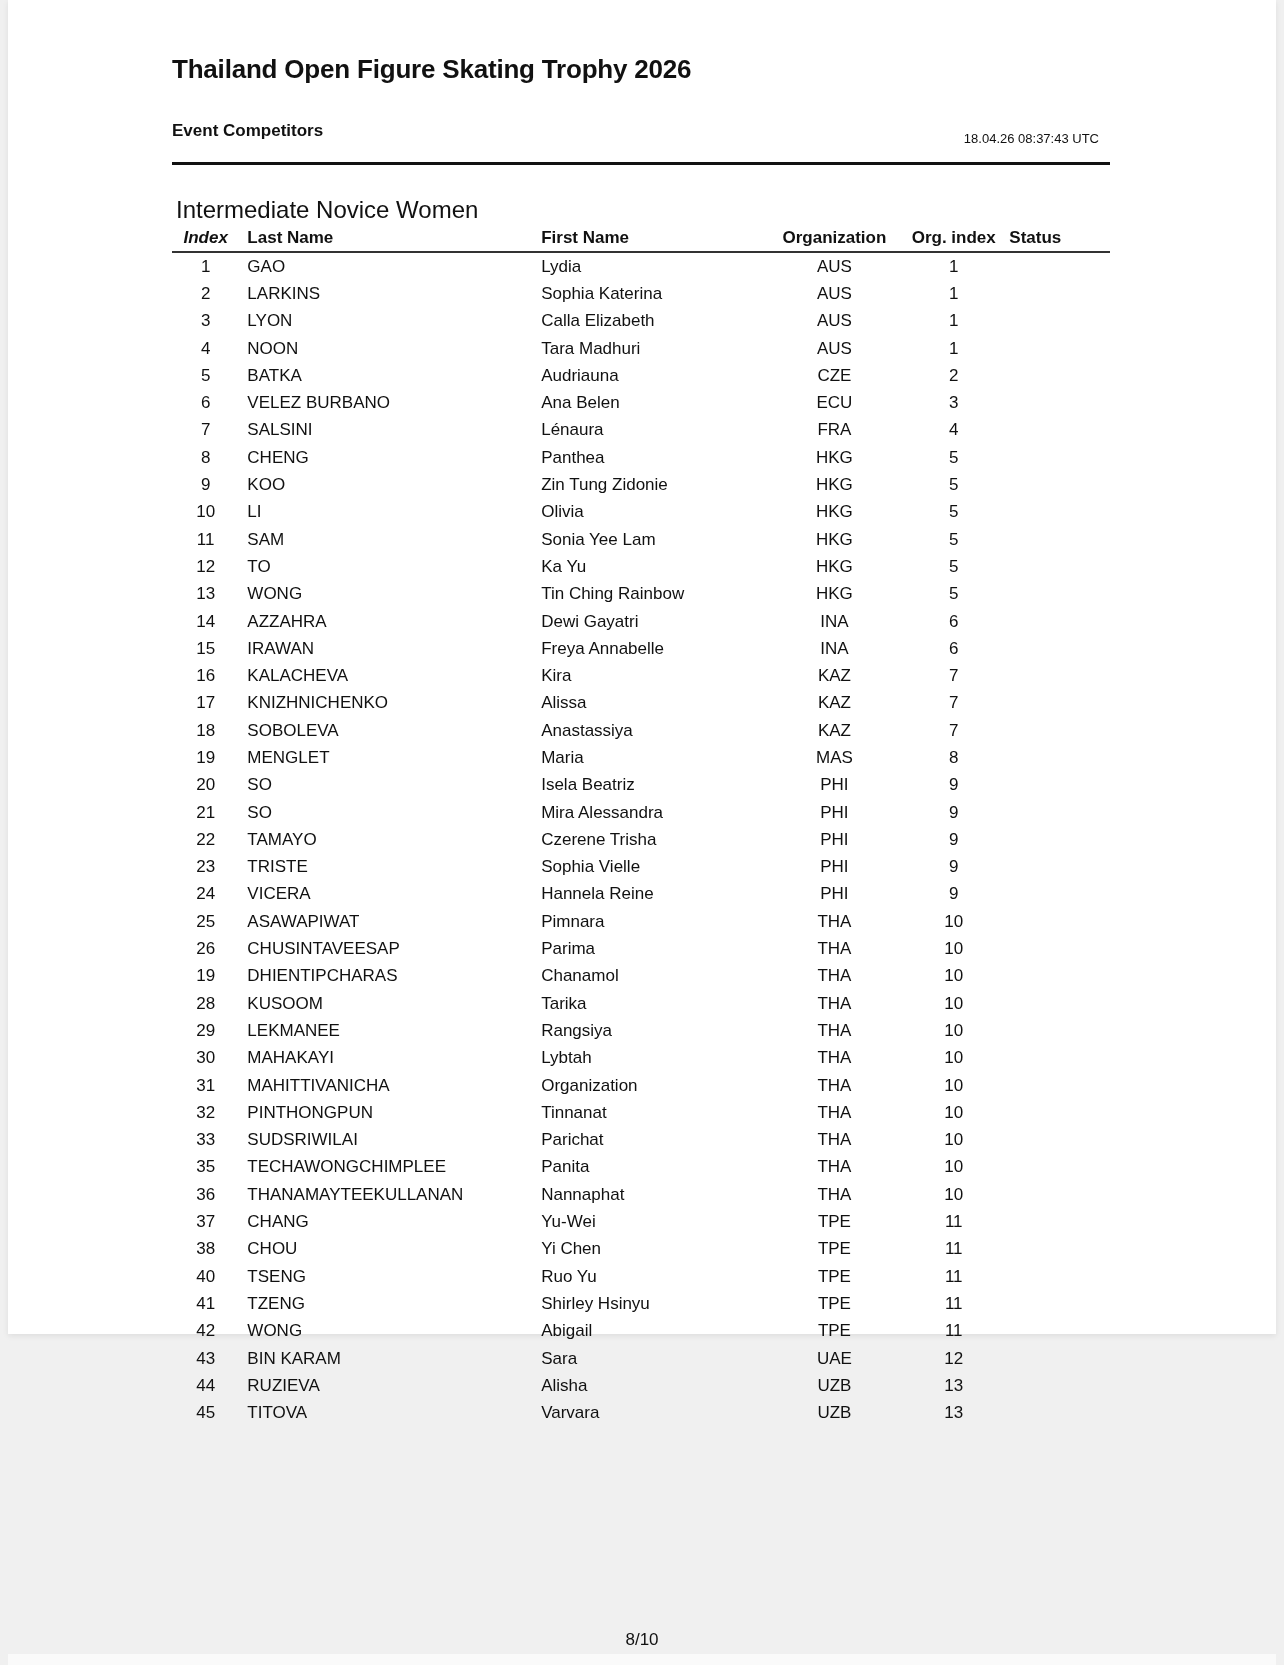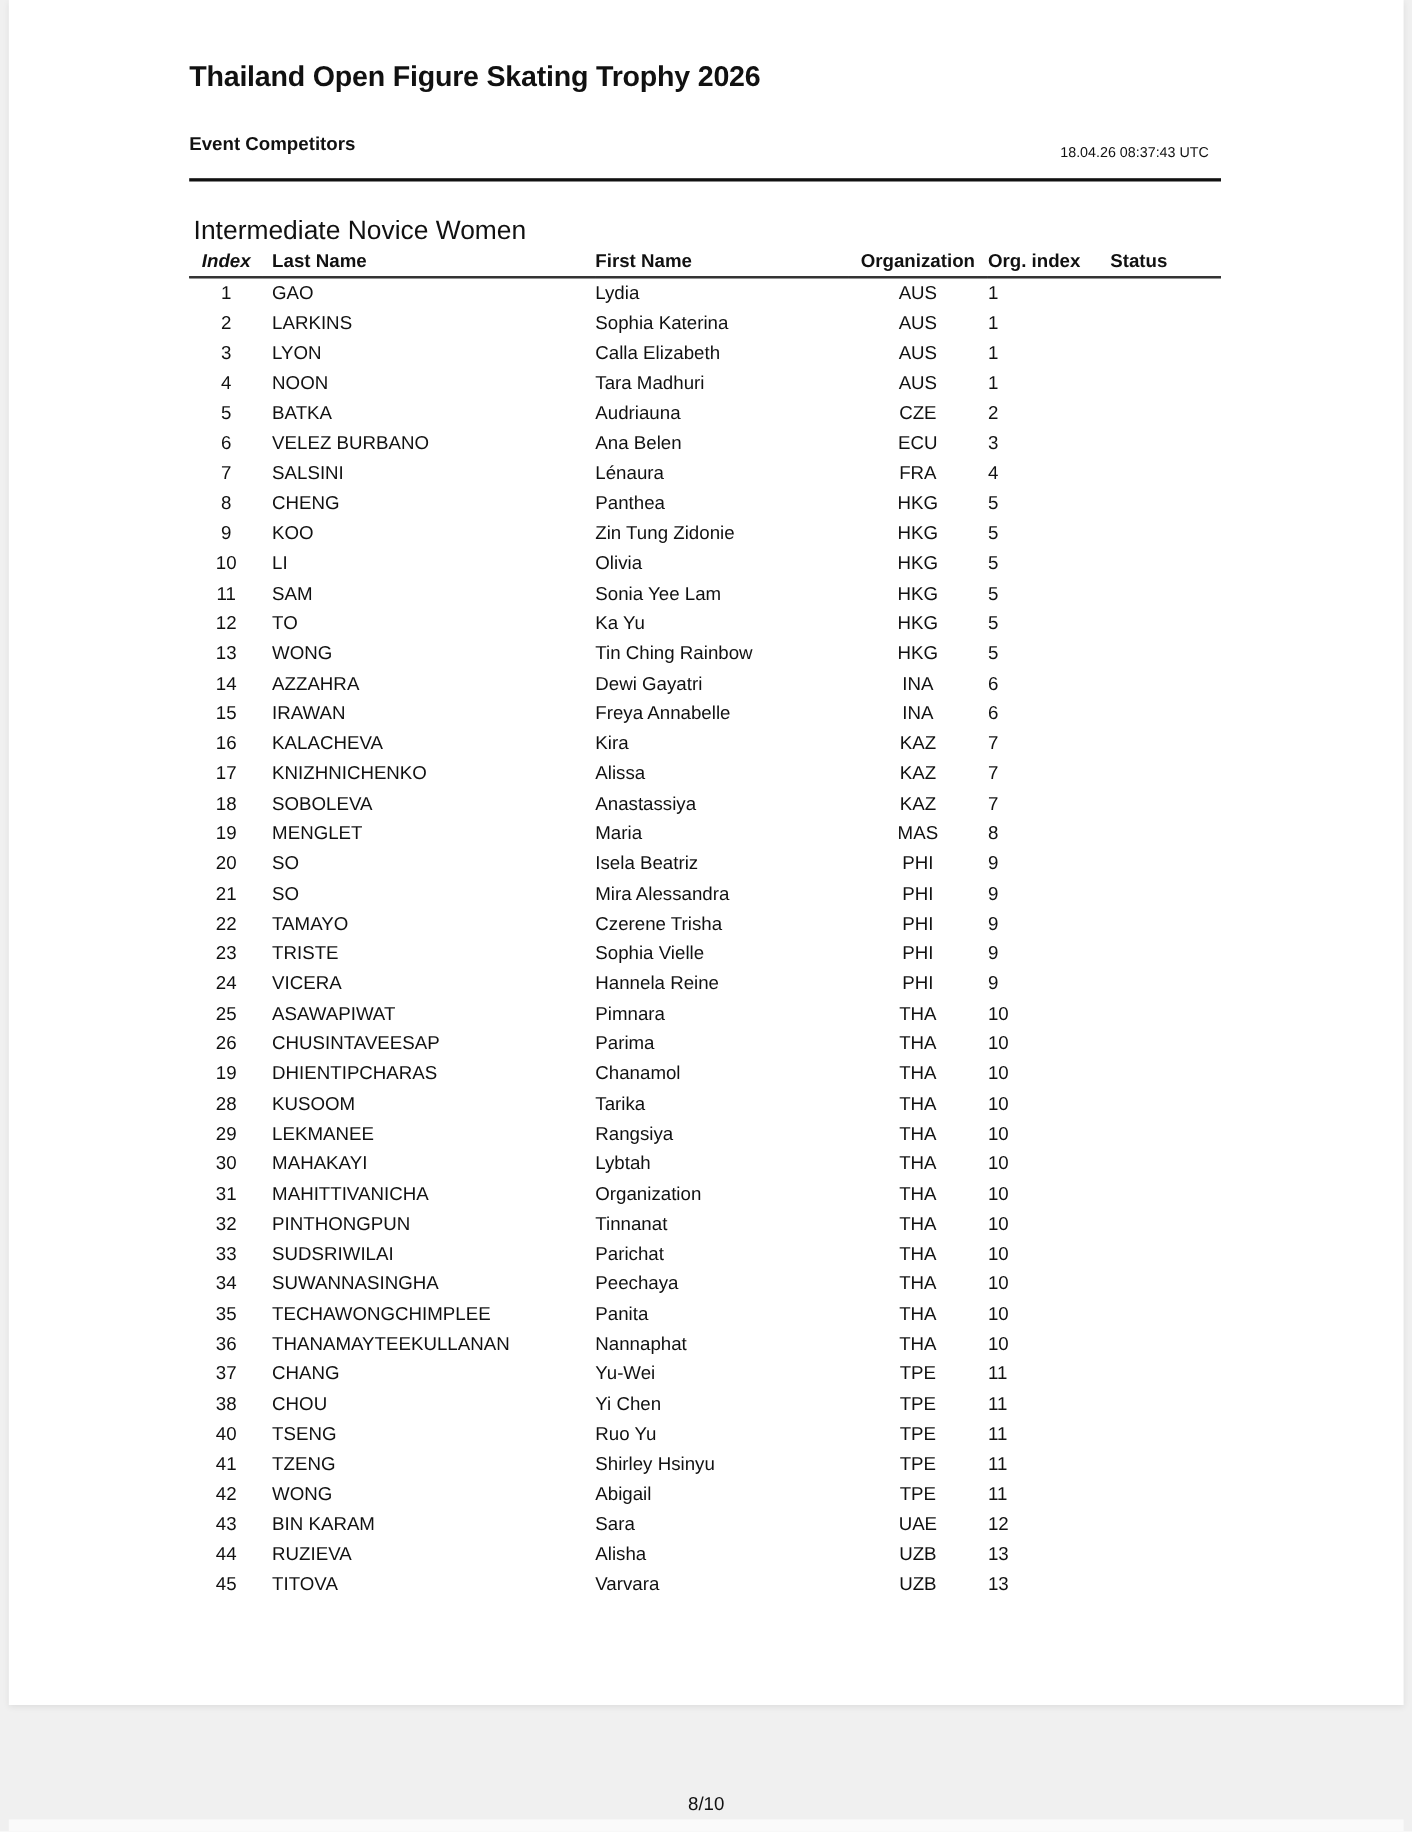--- a/index.html
+++ b/index.html
@@ -20,7 +20,7 @@
       left: 8px;
       top: 0;
       width: 1268px;
-      height: 1550px;
+      height: 1334px;
       background: #ffffff;
       box-shadow: 0 2px 6px rgba(0,0,0,0.08);
     }

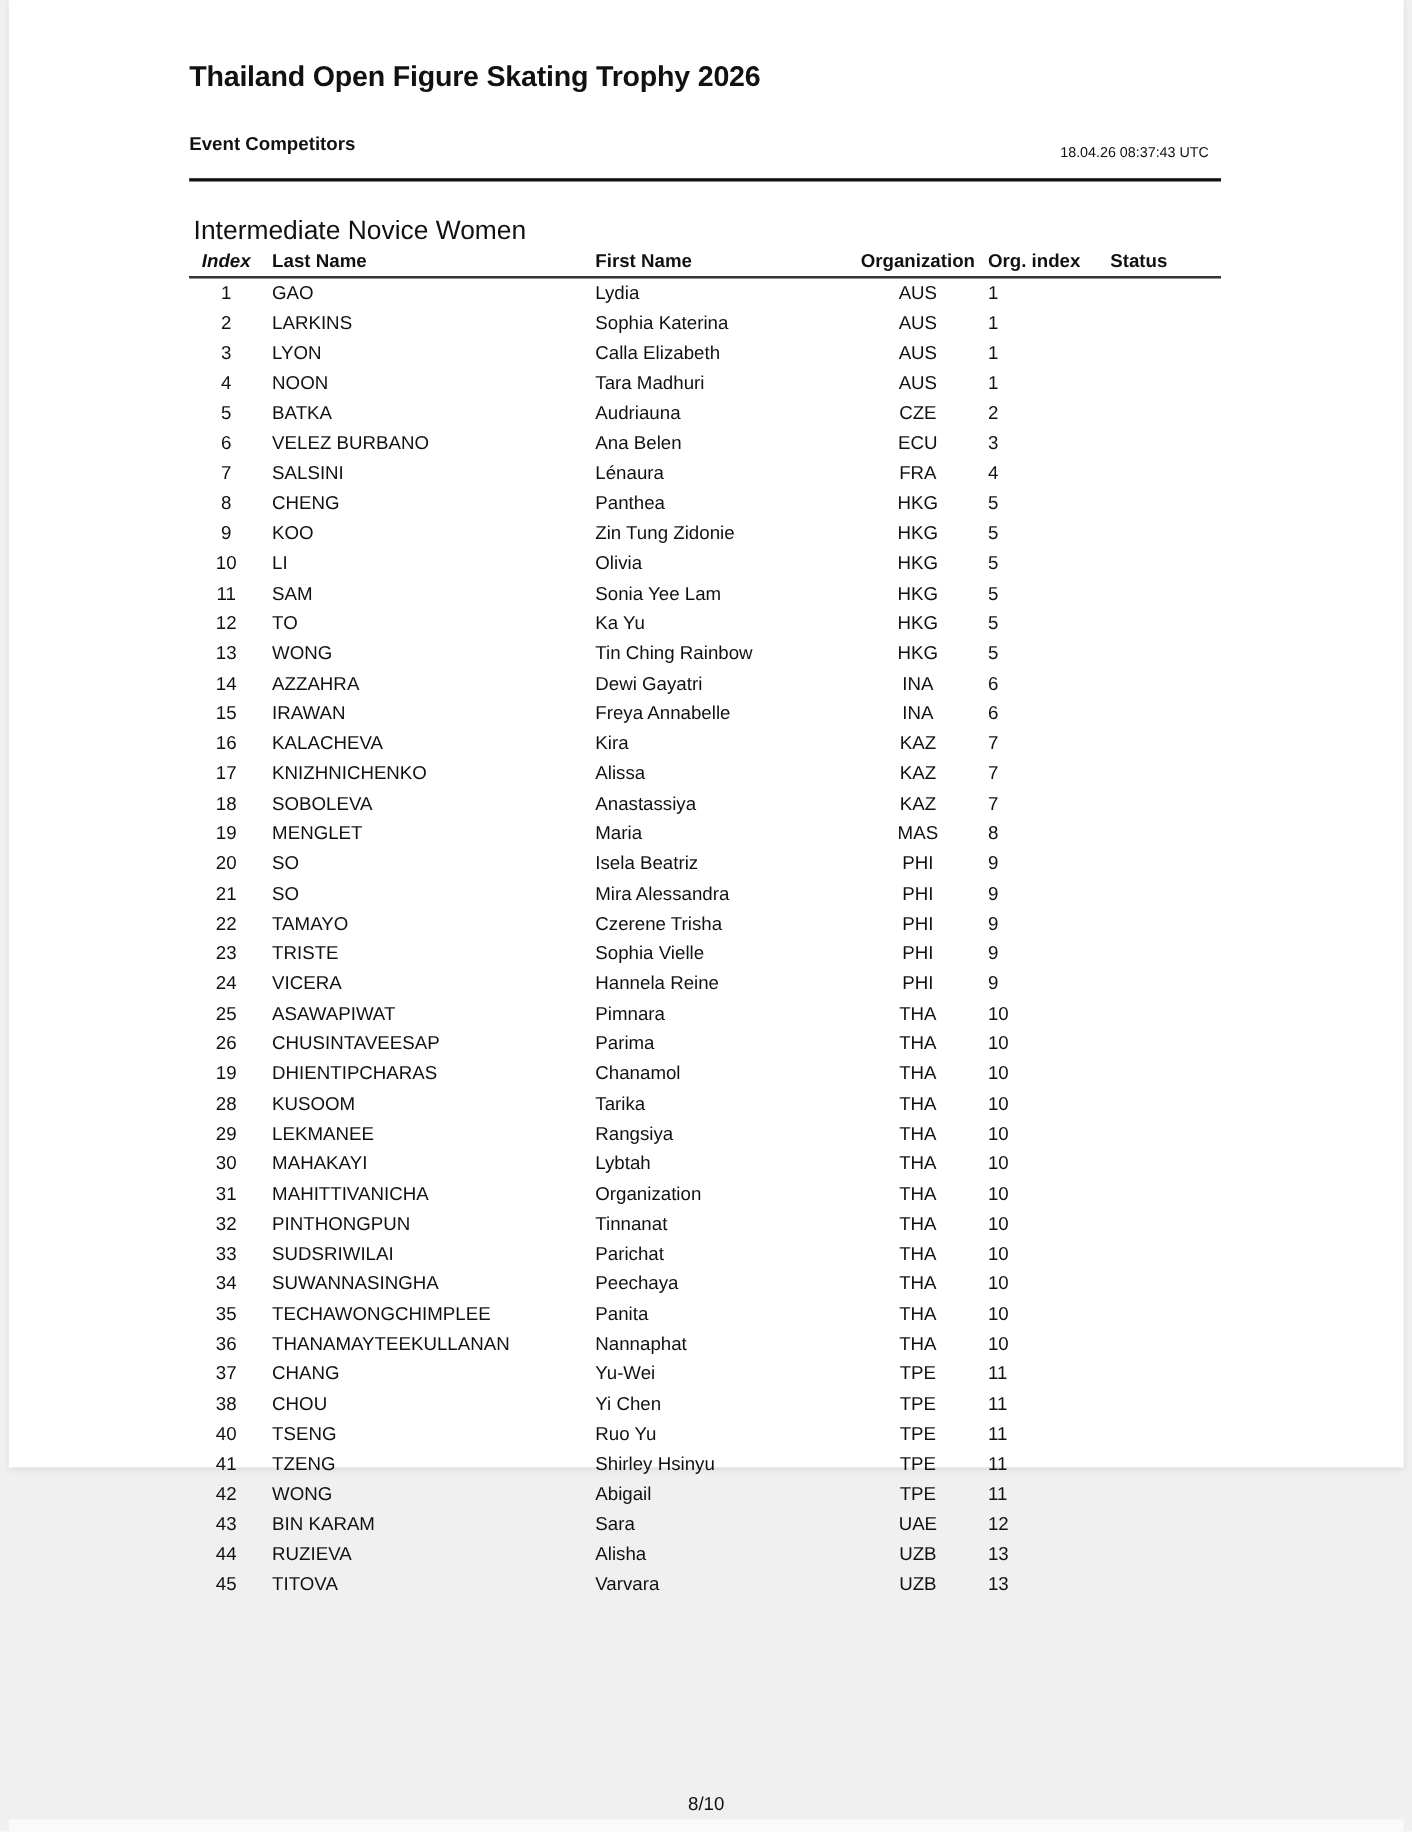--- a/index.html
+++ b/index.html
@@ -99,7 +99,7 @@
     .col-last { width: 296px; text-align: left; padding-left: 8px !important; }
     .col-first { width: 232px; text-align: left; }
     .col-org { width: 128px; text-align: center; }
-    .col-orgidx { width: 112px; text-align: left; }
+    .col-orgidx { width: 112px; text-align: center; }
     .col-status { width: 102px; text-align: left; }
     th.col-index { text-align: center; font-style: italic; }
     .page-number {

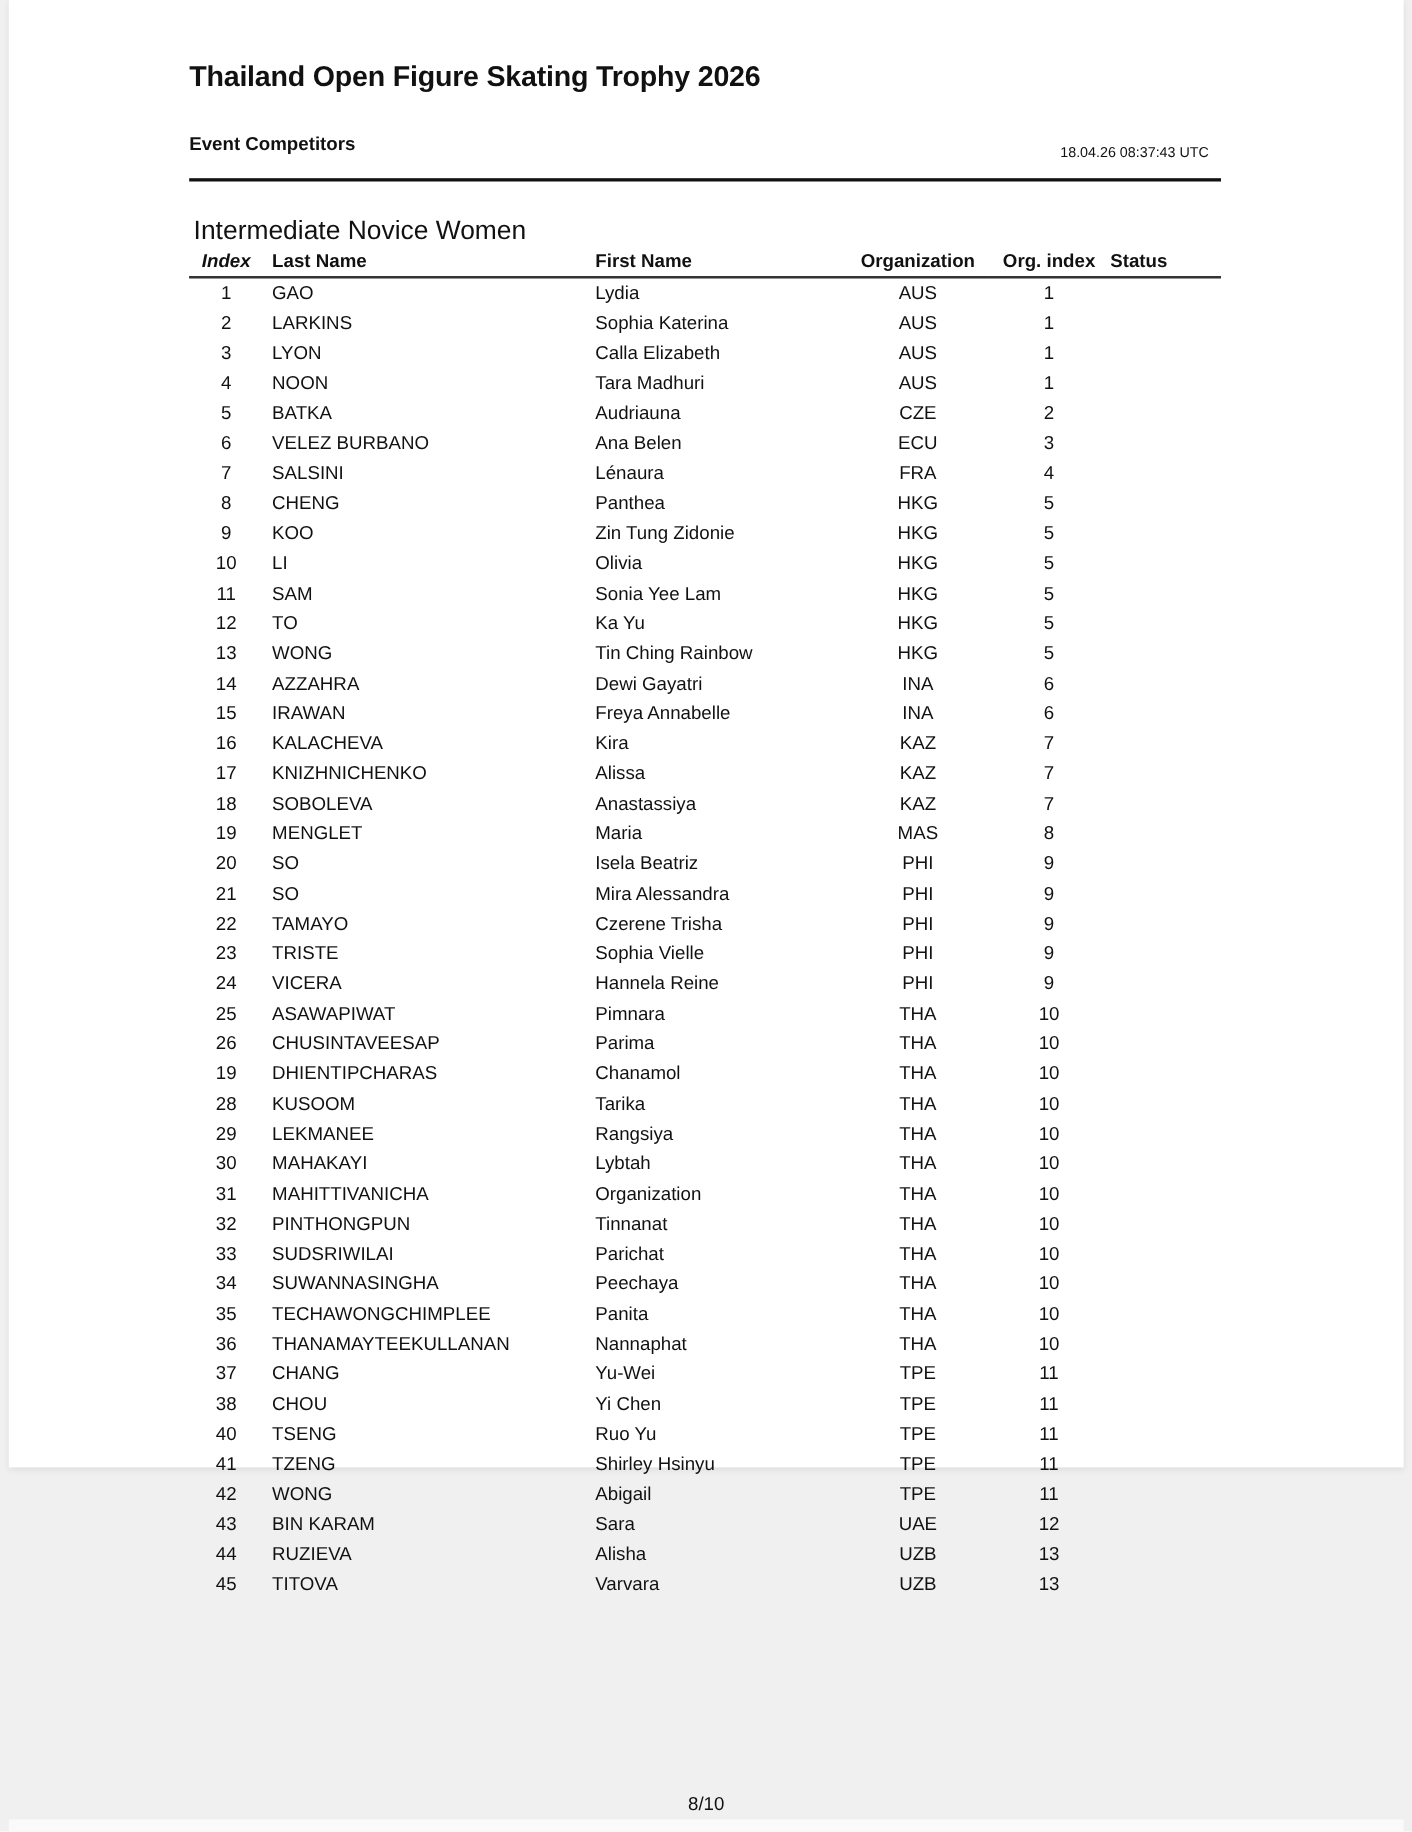--- a/index.html
+++ b/index.html
@@ -400,14 +400,6 @@
           <td class="col-status"></td>
         </tr>
         <tr>
-          <td class="col-index">34</td>
-          <td class="col-last">SUWANNASINGHA</td>
-          <td class="col-first">Peechaya</td>
-          <td class="col-org">THA</td>
-          <td class="col-orgidx">10</td>
-          <td class="col-status"></td>
-        </tr>
-        <tr>
           <td class="col-index">35</td>
           <td class="col-last">TECHAWONGCHIMPLEE</td>
           <td class="col-first">Panita</td>

